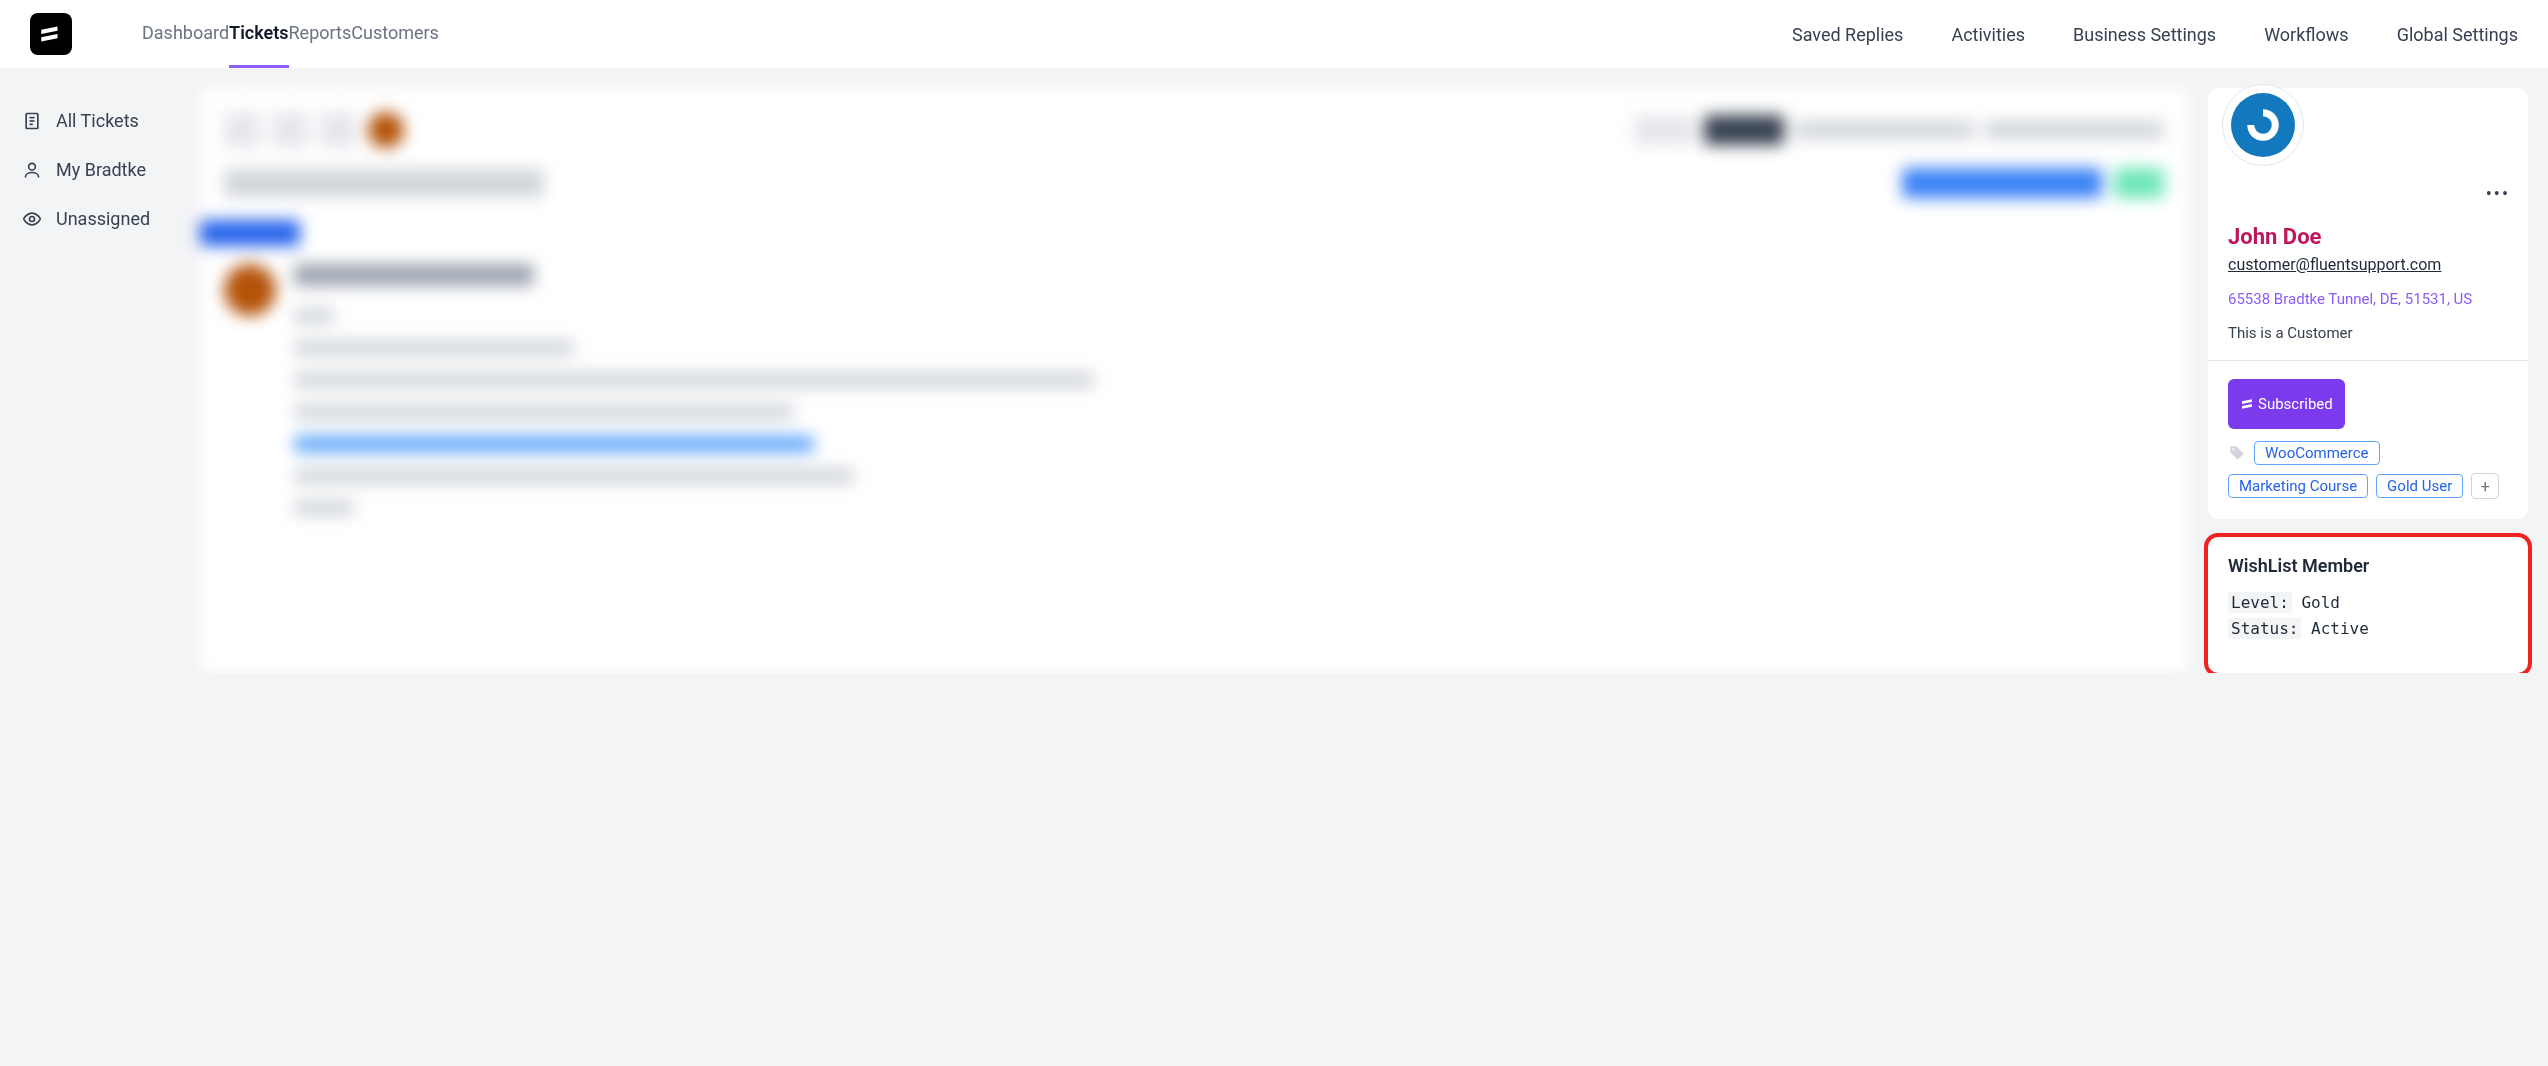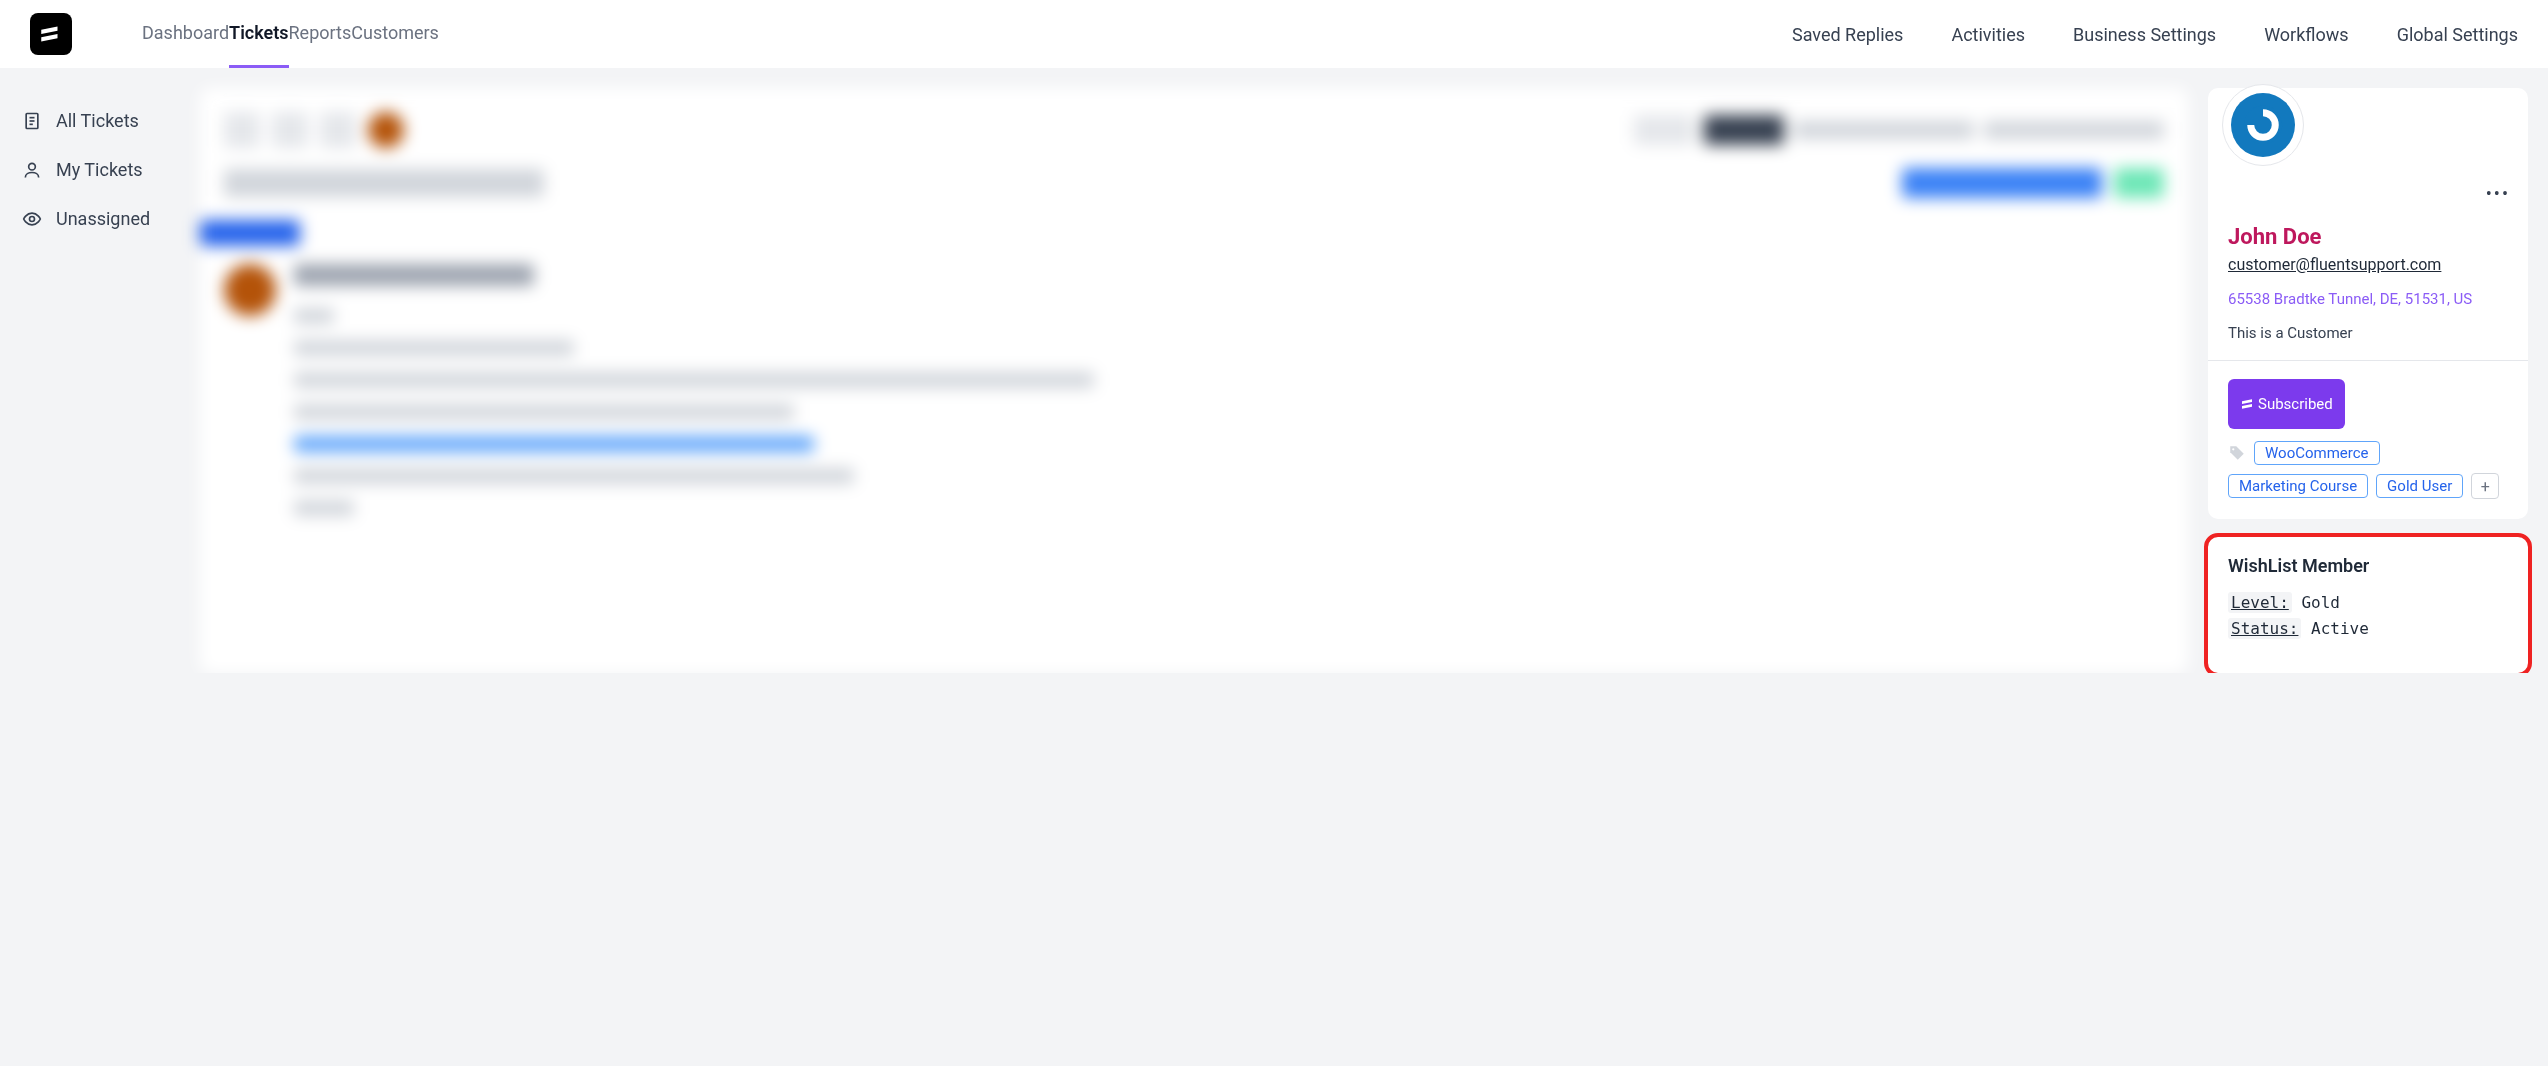--- a/index.html
+++ b/index.html
@@ -110,7 +110,7 @@
           <circle cx="12" cy="8" r="4"></circle>
           <path d="M4 21c0-4 4-6 8-6s8 2 8 6"></path>
         </svg>
-      <span>My Tickets</span>
+      <span>My Bradtke</span>
     </div>
     <div class="sidebar-item">
       <svg viewBox="0 0 24 24">

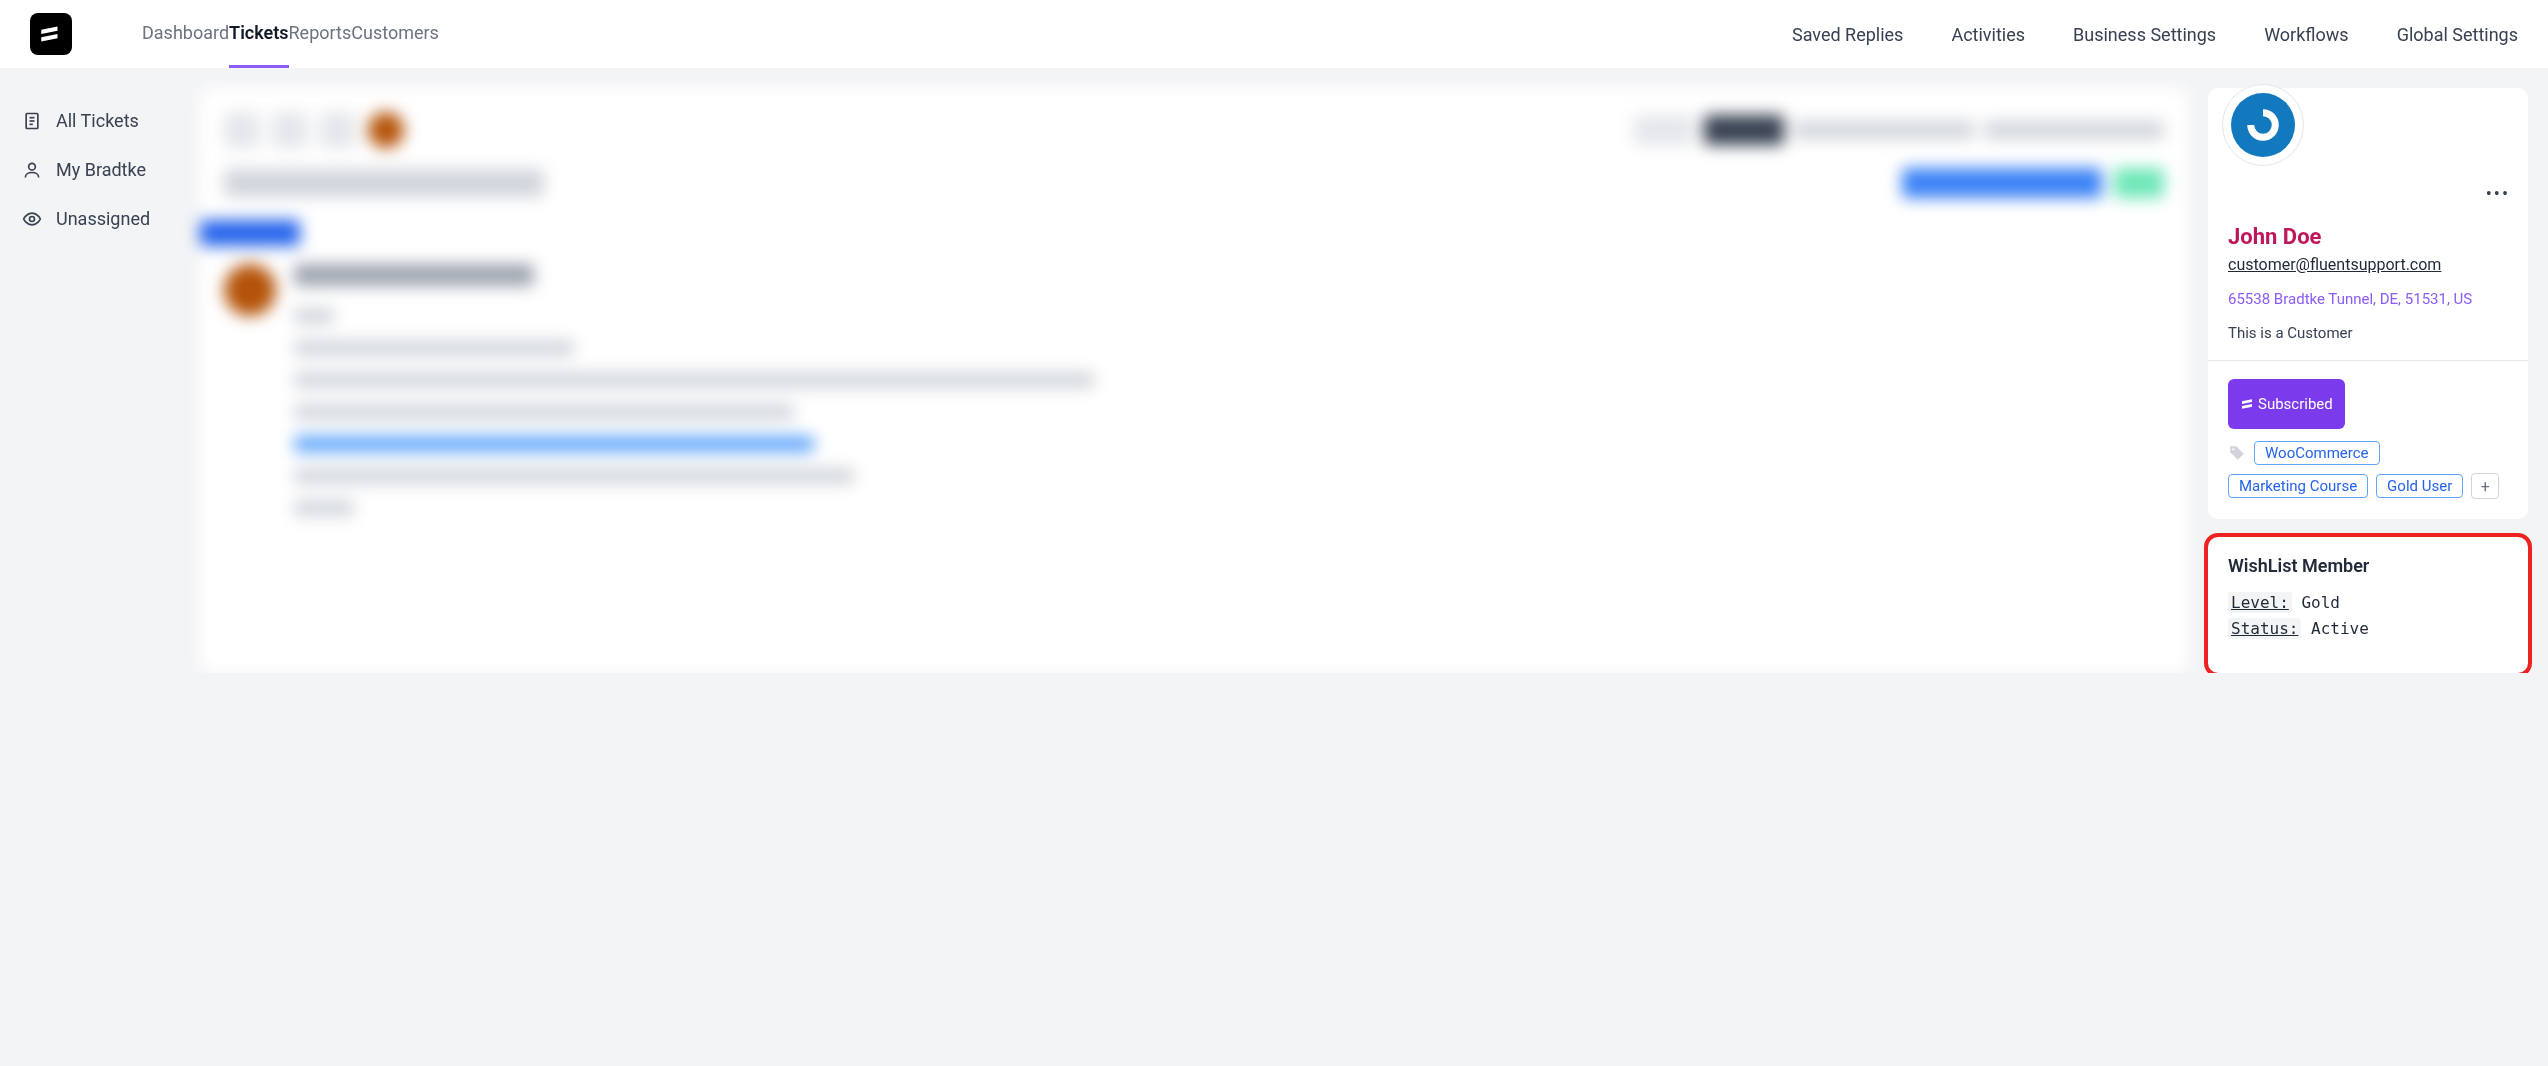--- a/index.html
+++ b/index.html
@@ -68,7 +68,7 @@
     .wishlist-card { background: #fff; border-radius: 10px; padding: 18px 20px 32px; outline: 4px solid #ef2222; }
     .wishlist-title { font-size: 18px; font-weight: 600; color: #1f2937; margin-bottom: 14px; }
     .wishlist-line { font-family: ui-monospace, Menlo, Consolas, monospace; font-size: 16px; line-height: 1.6; }
-    .wl-key { background: #f3f4f6; padding: 1px 3px; border-radius: 3px; text-decoration: underline; }
+    .wl-key { background: #f3f4f6; padding: 1px 3px; border-radius: 3px; }
   </style>
 </head>
 <body>

